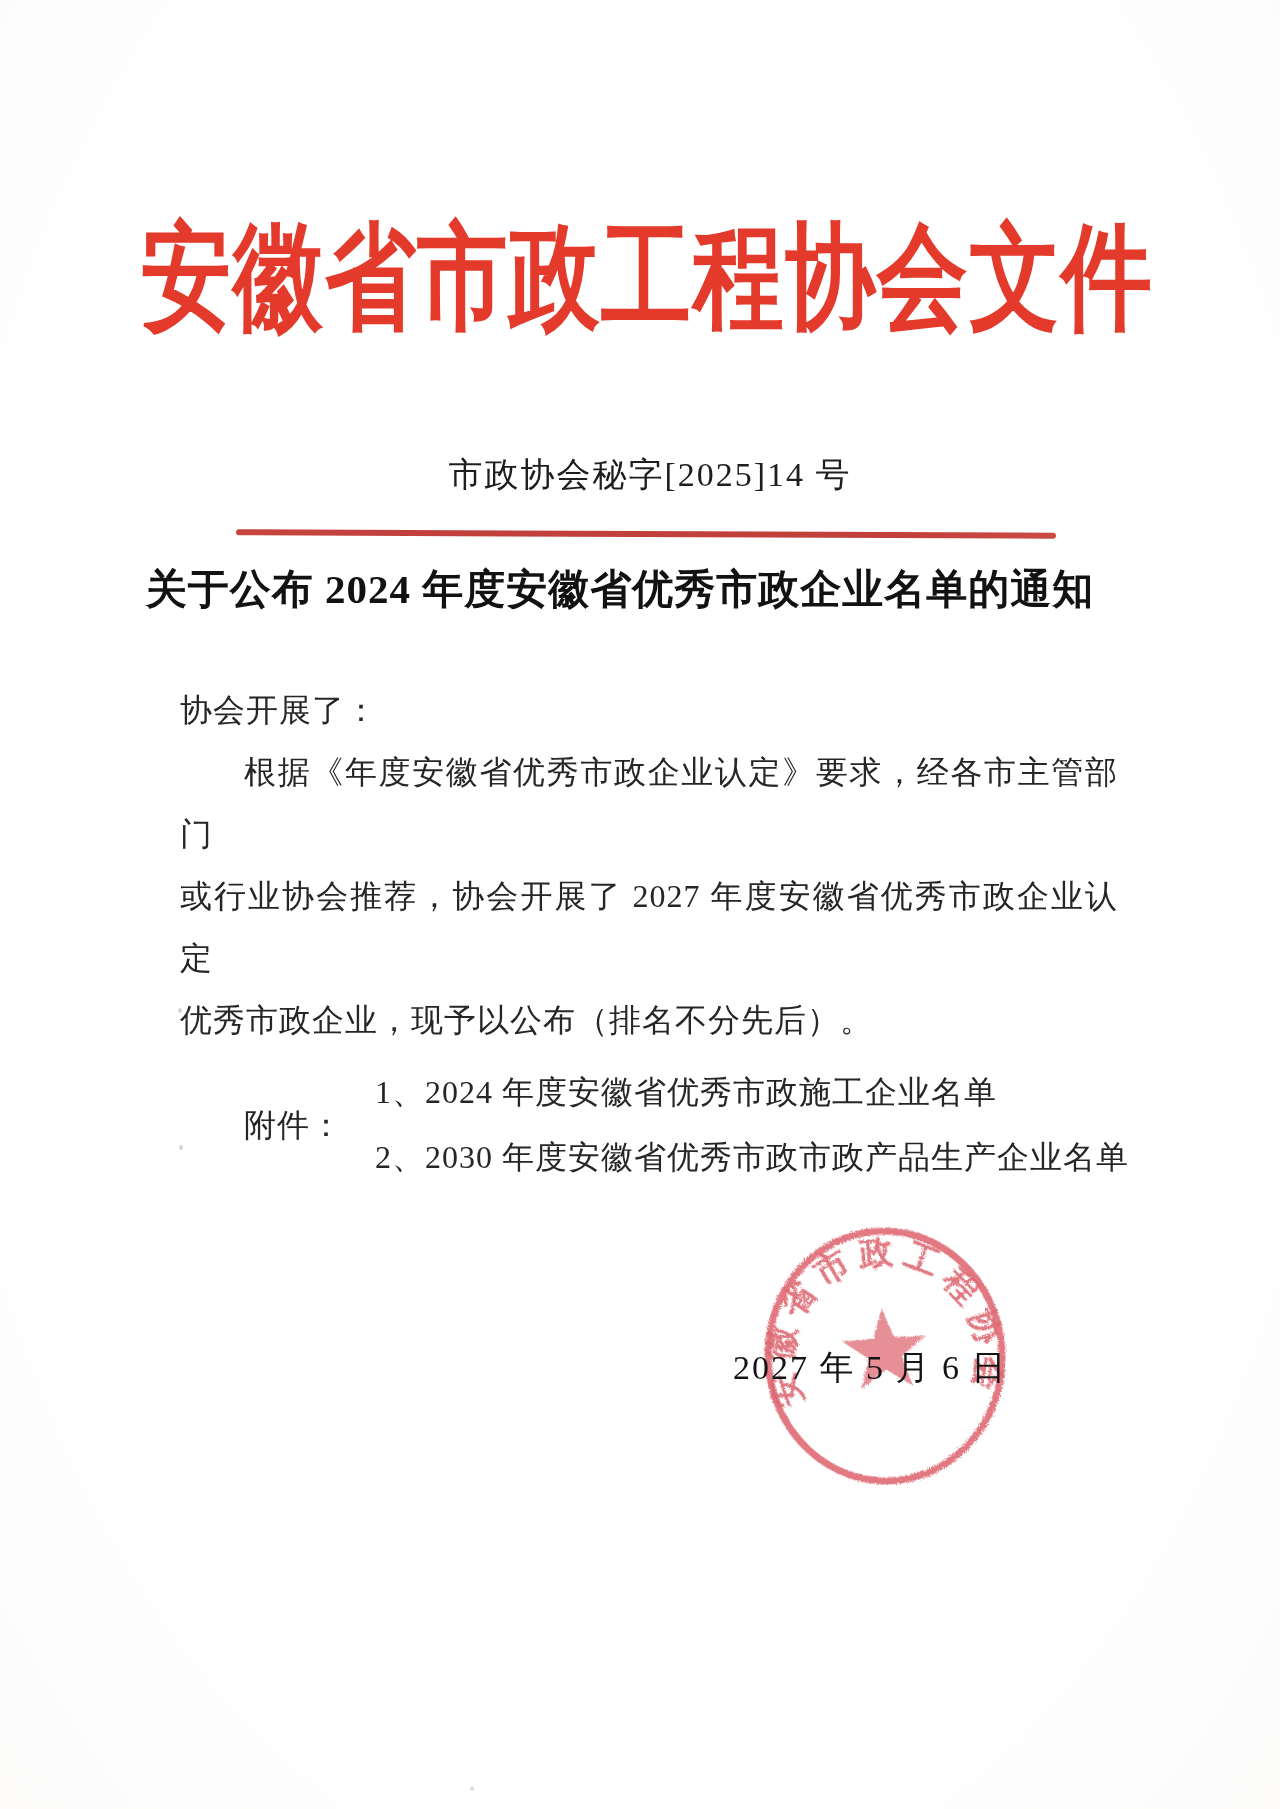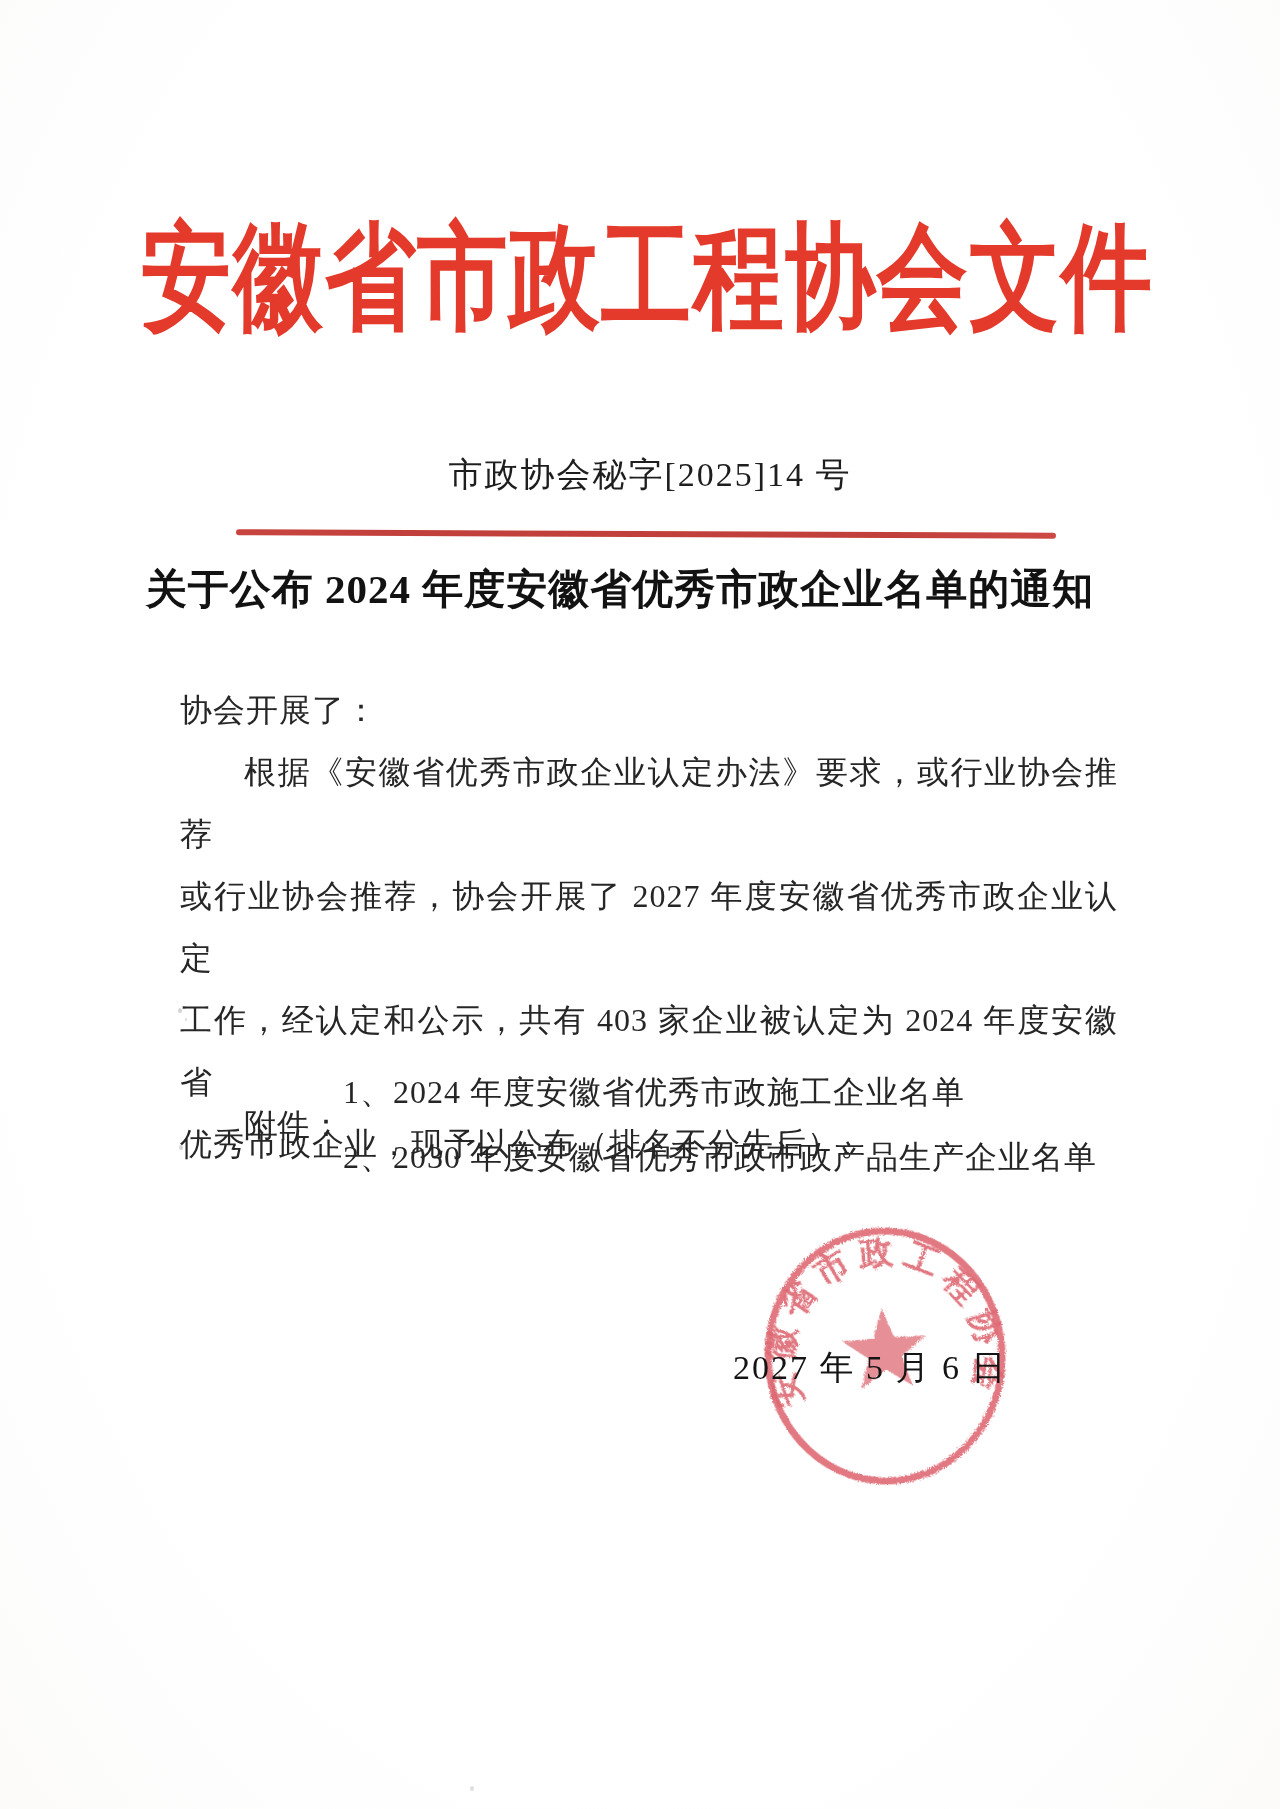--- a/index.html
+++ b/index.html
@@ -129,7 +129,7 @@
 
   <div class="body-block">
     <div class="body-line">协会开展了：</div>
-    <div class="para-line fill indent">根据《安徽省优秀市政企业认定办法》要求，或行业协会推荐</div>
+    <div class="para-line fill indent">根据《年度安徽省优秀市政企业认定》要求，经各市主管部门</div>
     <div class="para-line fill">或行业协会推荐，协会开展了 2027 年度安徽省优秀市政企业认定</div>
     <div class="para-line fill">工作，经认定和公示，共有 403 家企业被认定为 2024 年度安徽省</div>
     <div class="para-line">优秀市政企业，现予以公布（排名不分先后）。</div>

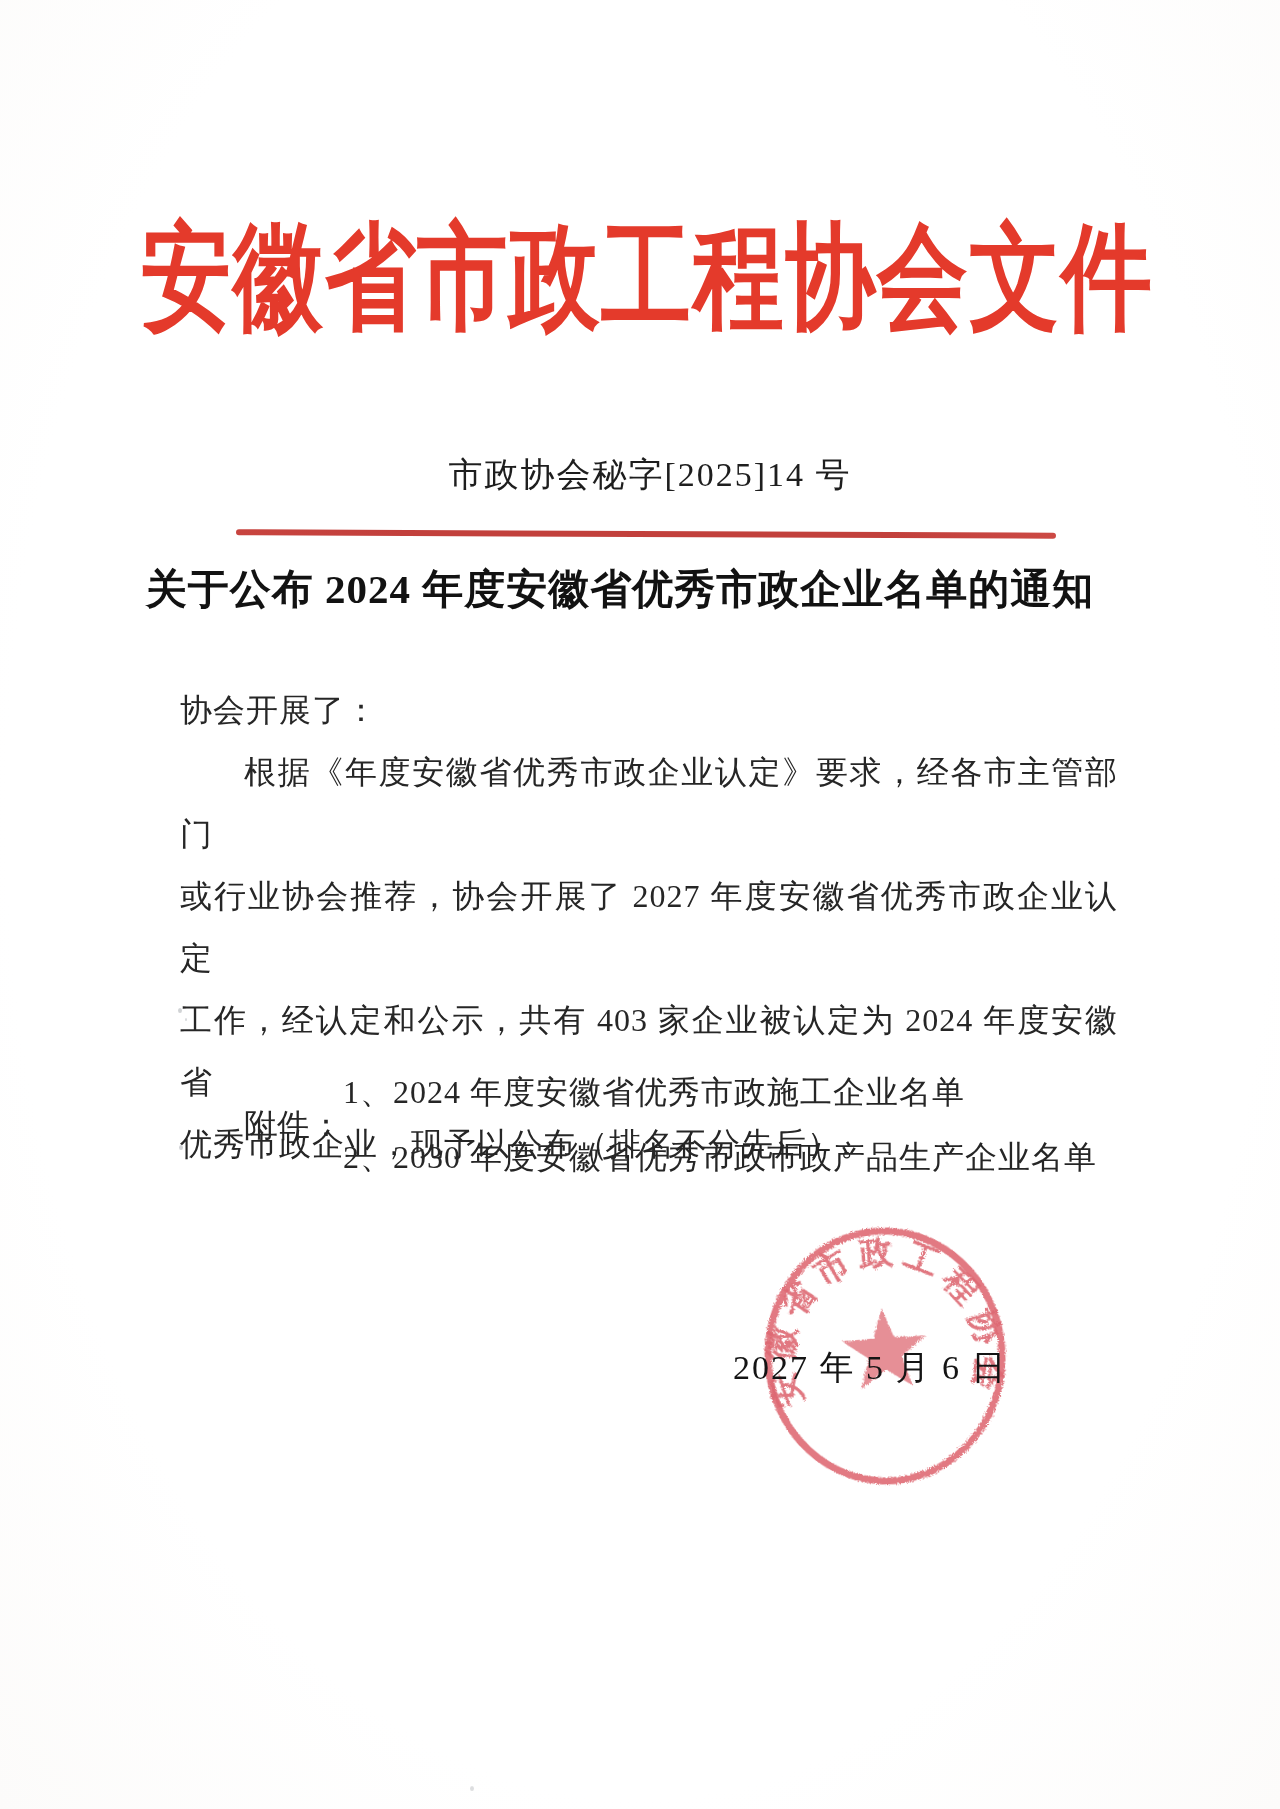--- a/index.html
+++ b/index.html
@@ -131,7 +131,6 @@
     <div class="body-line">协会开展了：</div>
     <div class="para-line fill indent">根据《年度安徽省优秀市政企业认定》要求，经各市主管部门</div>
     <div class="para-line fill">或行业协会推荐，协会开展了 2027 年度安徽省优秀市政企业认定</div>
-    <div class="para-line fill">工作，经认定和公示，共有 403 家企业被认定为 2024 年度安徽省</div>
     <div class="para-line">优秀市政企业，现予以公布（排名不分先后）。</div>
   </div>
 

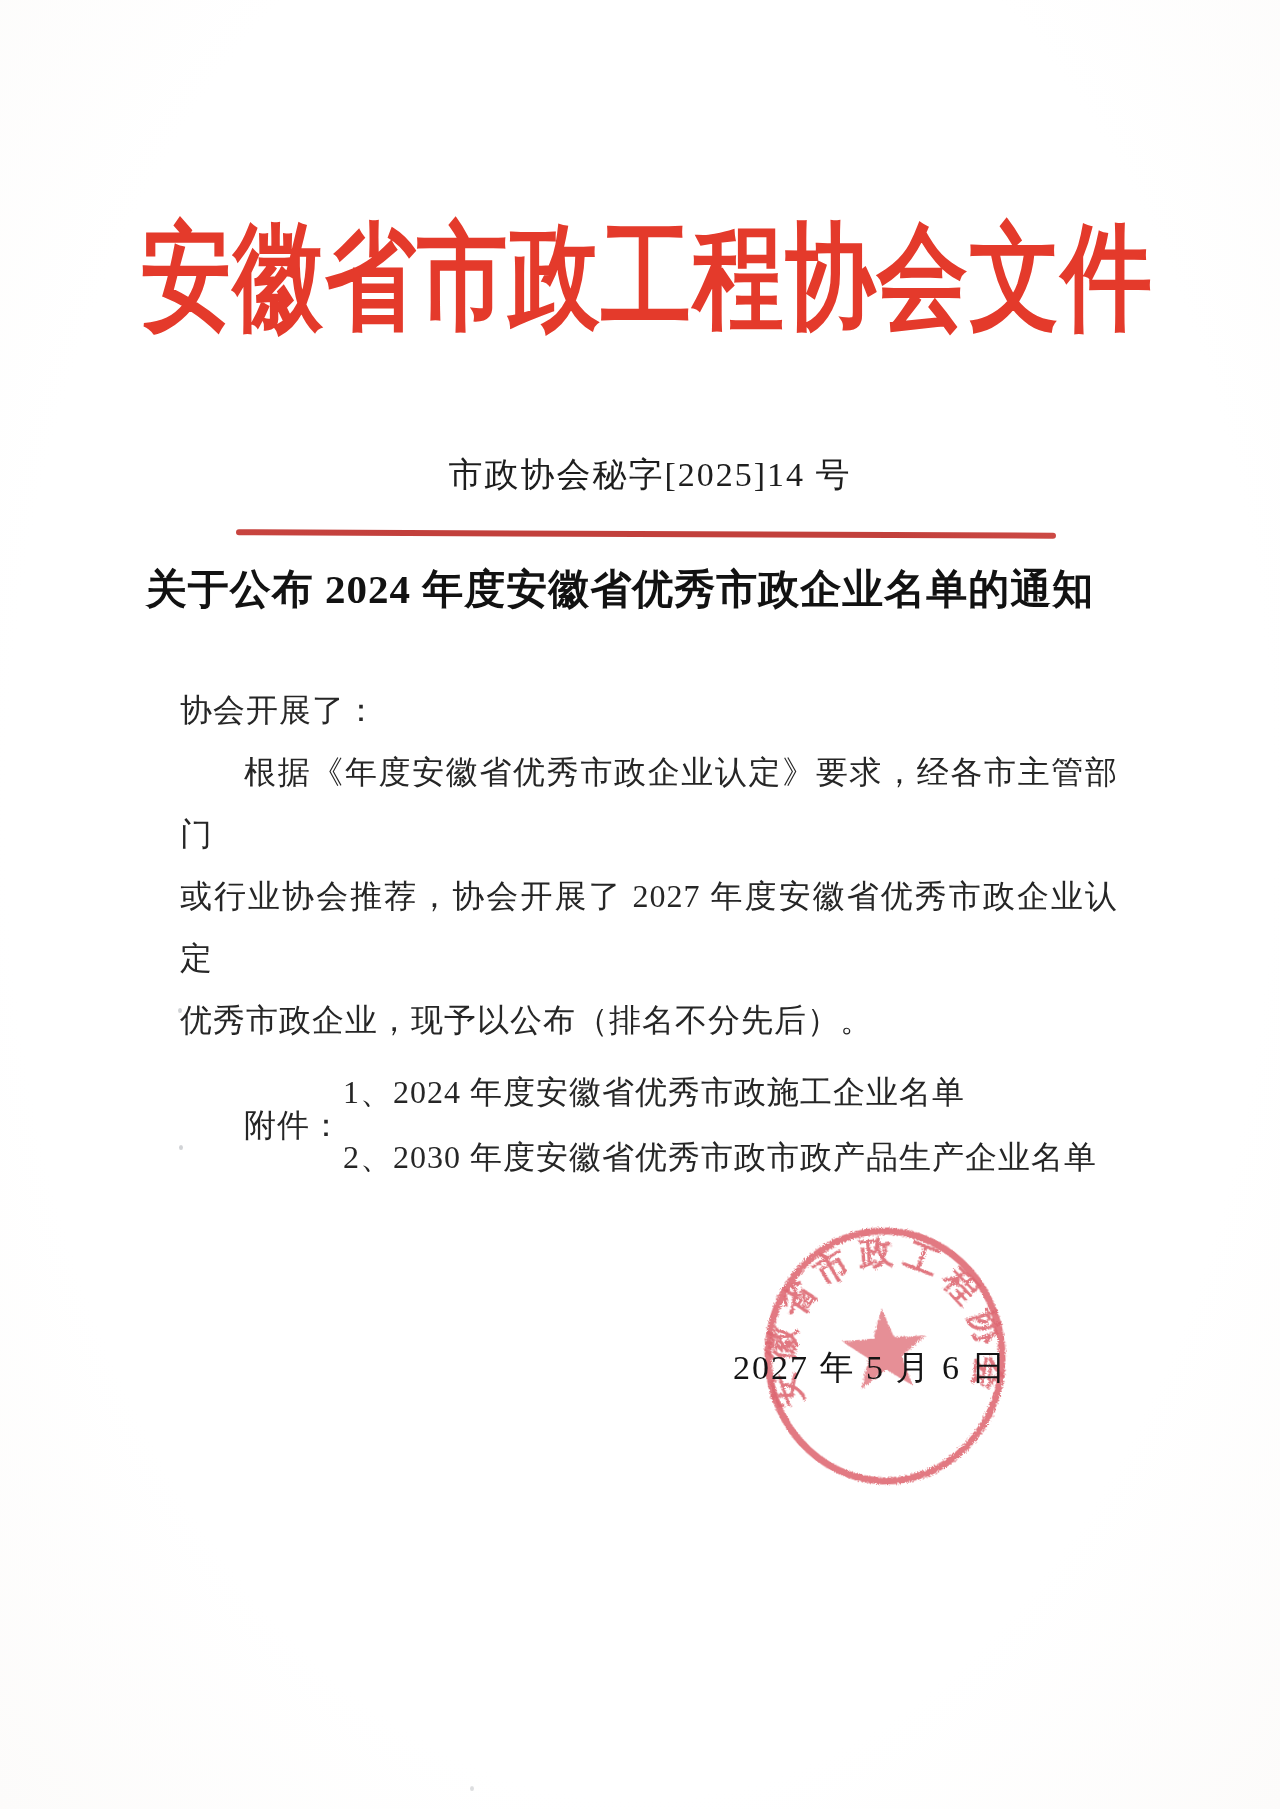--- a/index.html
+++ b/index.html
@@ -86,7 +86,7 @@
   }
   .attach-label{line-height:65px;white-space:nowrap;}
   .attach-items{display:flex;flex-direction:column;}
-  .attach-item{line-height:65px;white-space:nowrap;}
+  .attach-item{line-height:65px;white-space:nowrap;margin-left:32px;}
   .seal{
     position:absolute;
     top:1216px;left:745px;

